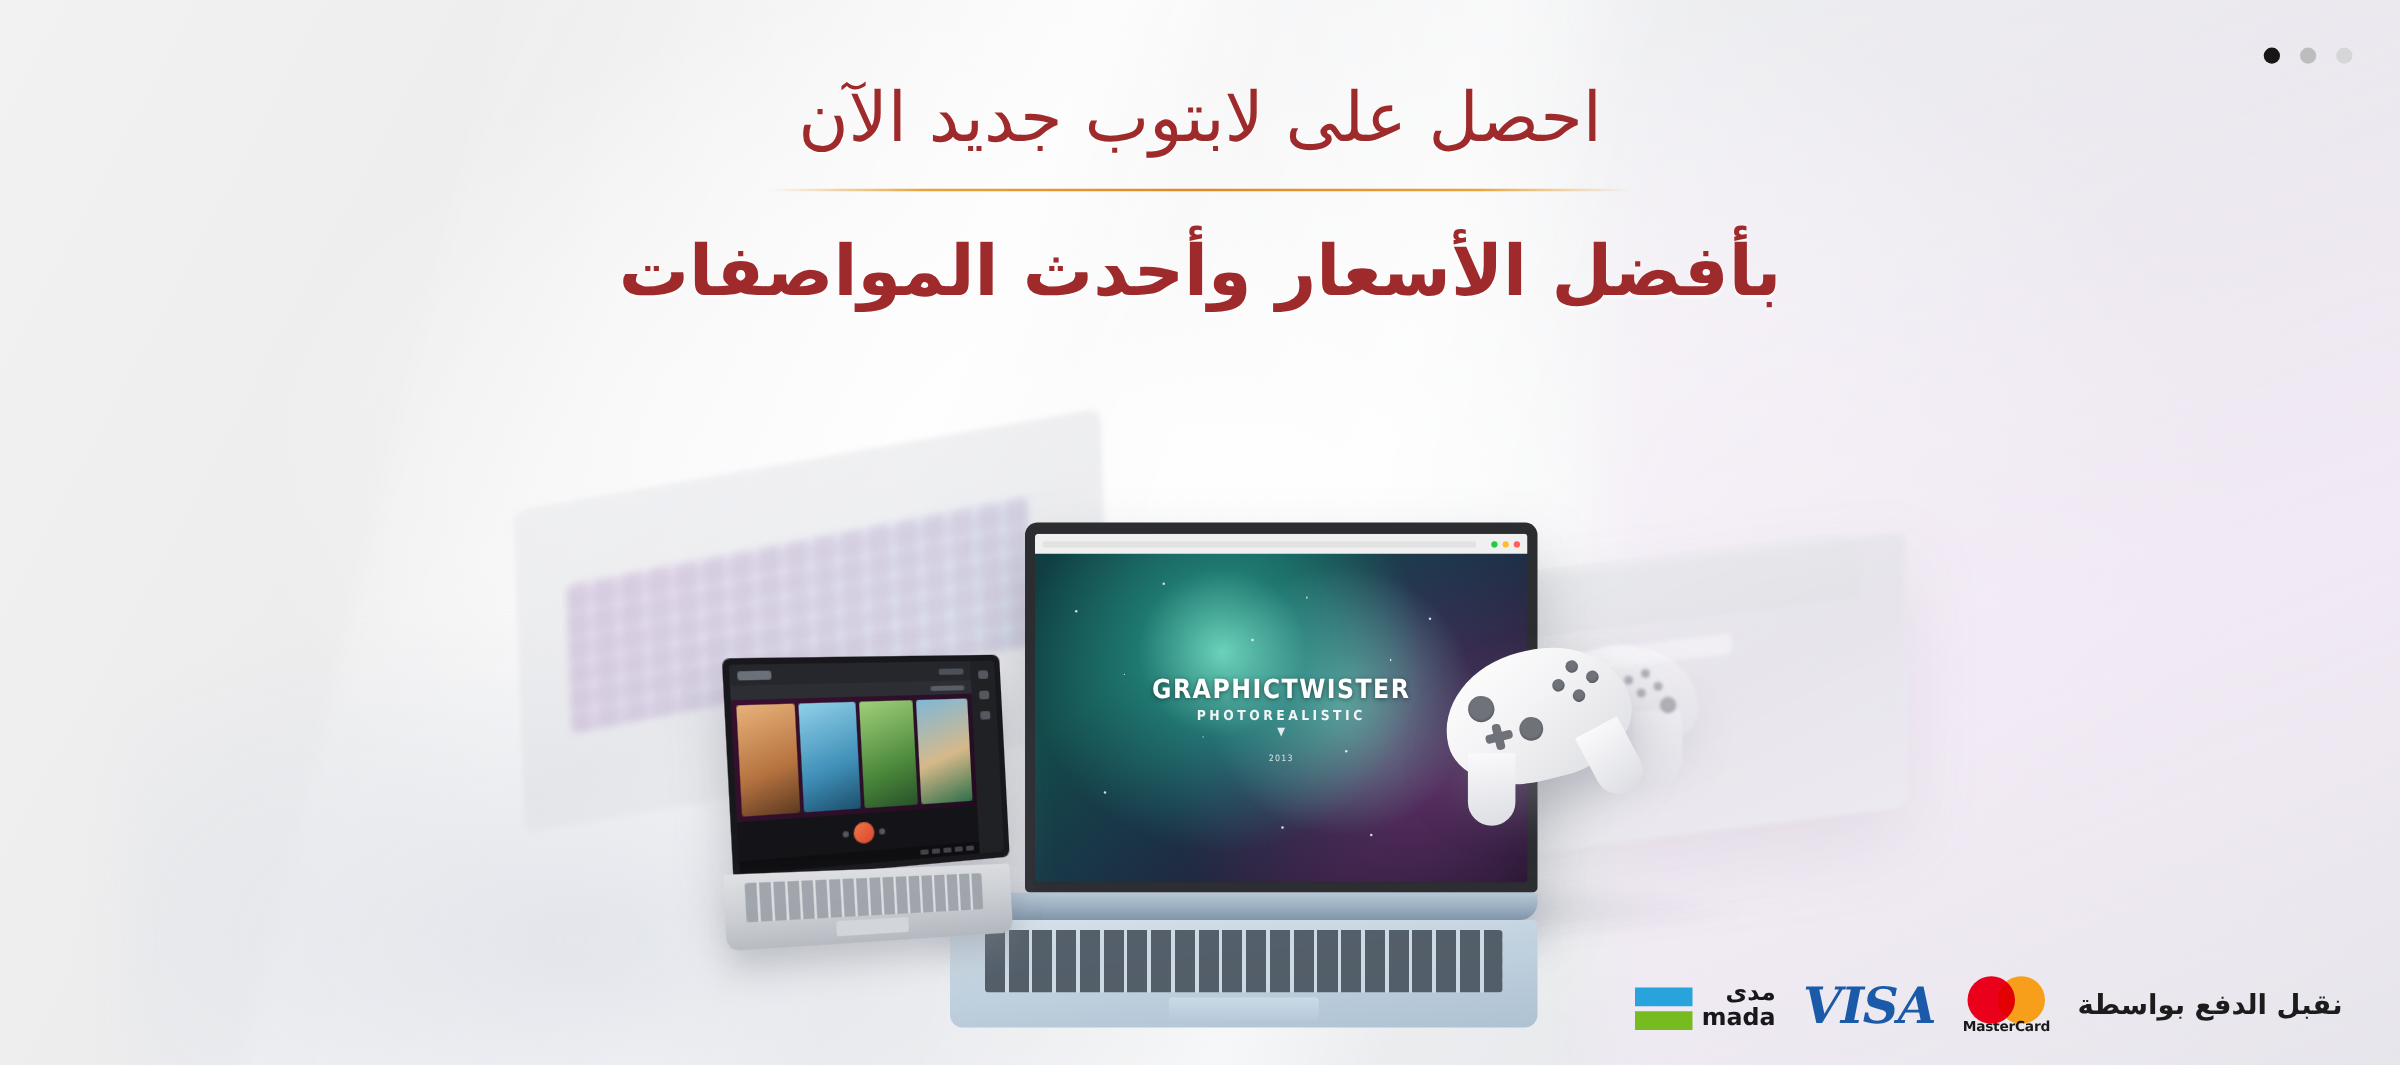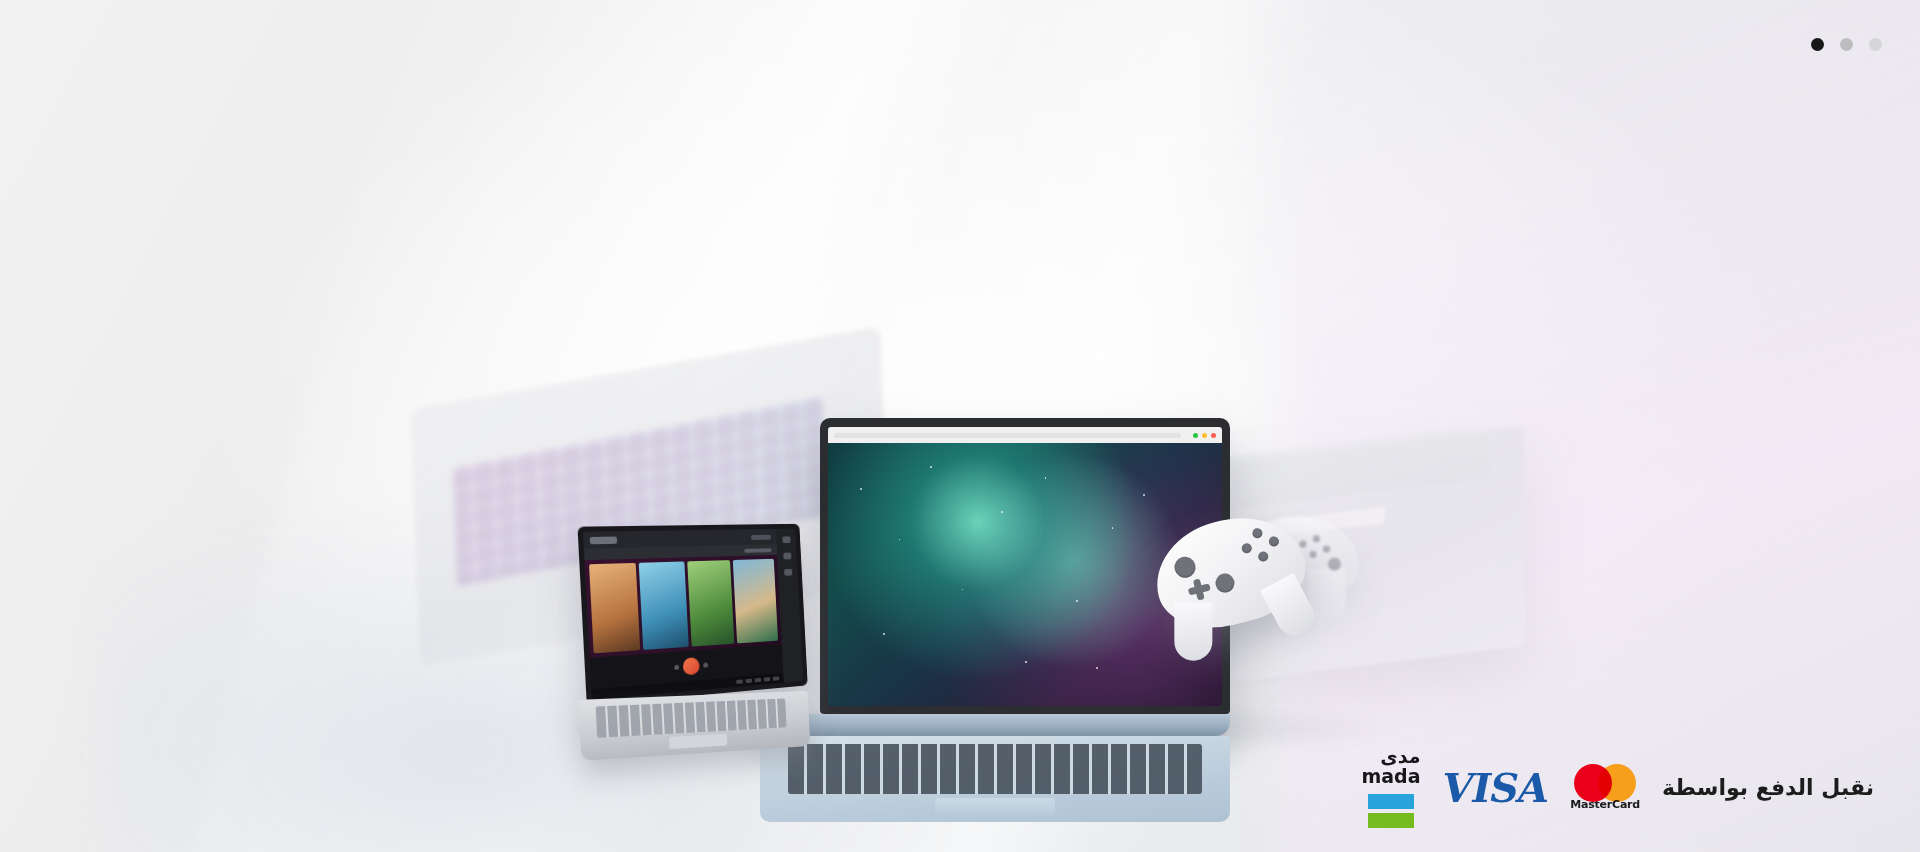--- a/index.html
+++ b/index.html
@@ -259,6 +259,11 @@
     <span class="dot active"></span>
   </div>
 
+  <div class="headline-wrap">
+    <div class="headline-1">احصل على لابتوب جديد الآن</div>
+    <div class="rule"></div>
+    <div class="headline-2">بأفضل الأسعار وأحدث المواصفات</div>
+  </div>
 
   <div class="floor-shadow"></div>
 

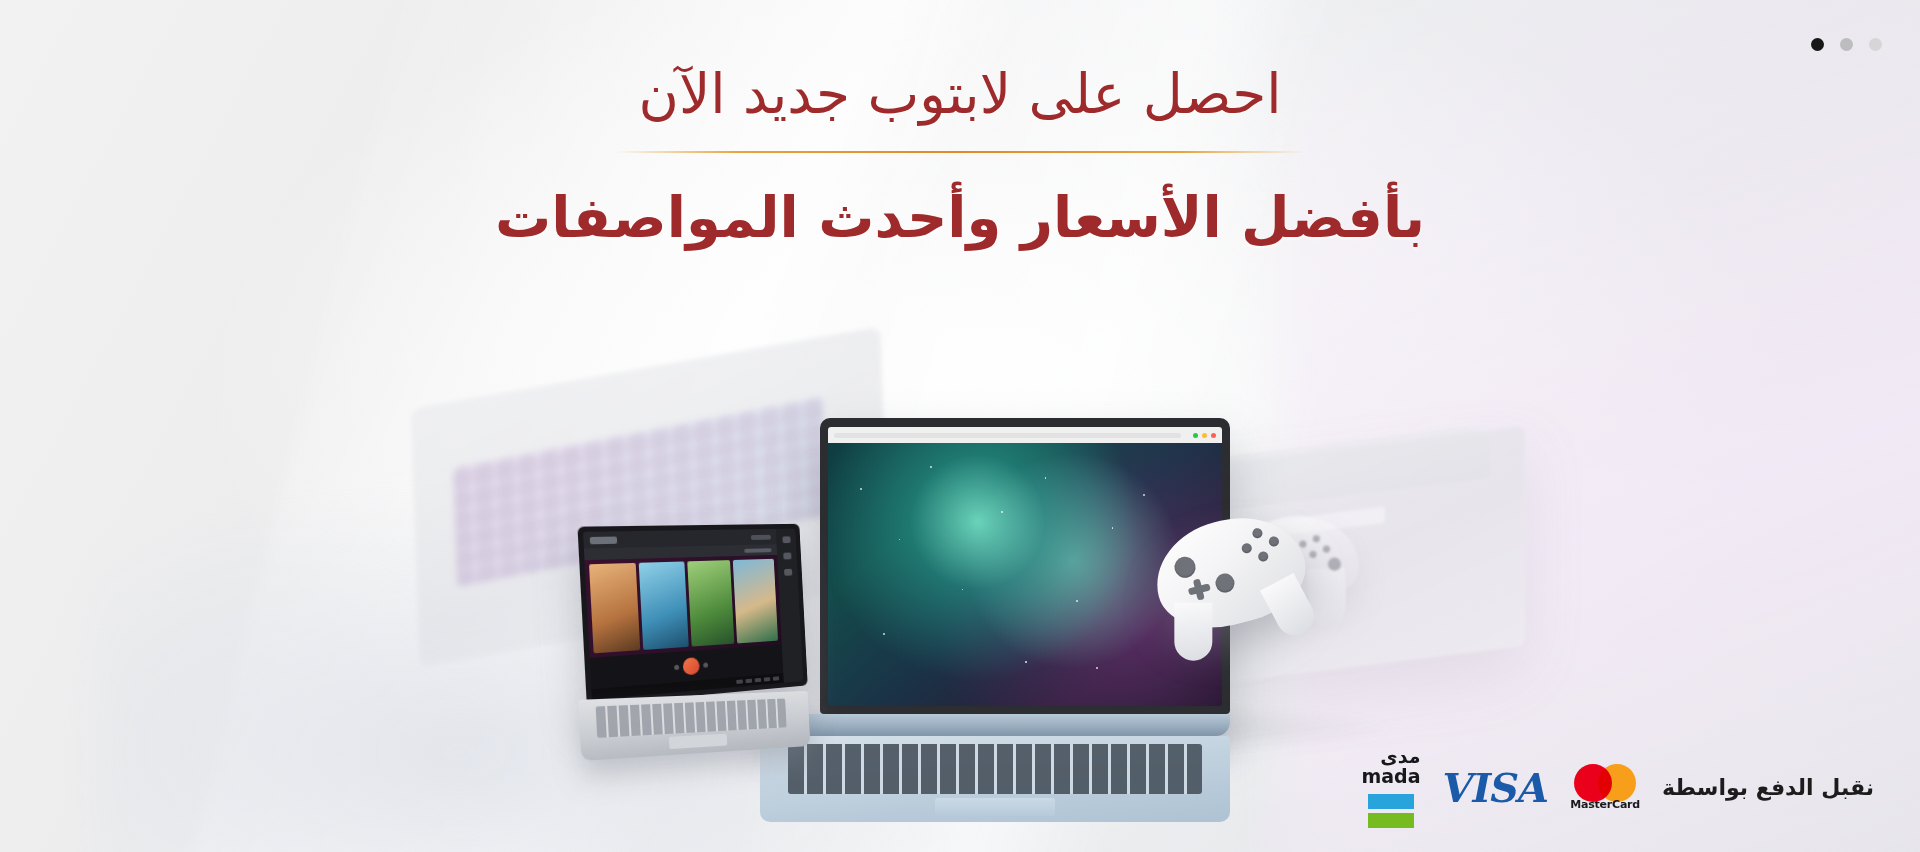--- a/index.html
+++ b/index.html
@@ -291,6 +291,12 @@
           <i class="y"></i>
           <i class="g"></i>
           <u></u>
+        </div>
+        <div class="bl-logo">
+          <div class="t1">GRAPHICTWISTER</div>
+          <div class="t2">PHOTOREALISTIC</div>
+          <div class="bl-arrow">▼</div>
+          <div class="t3">2013</div>
         </div>
       </div>
     </div>

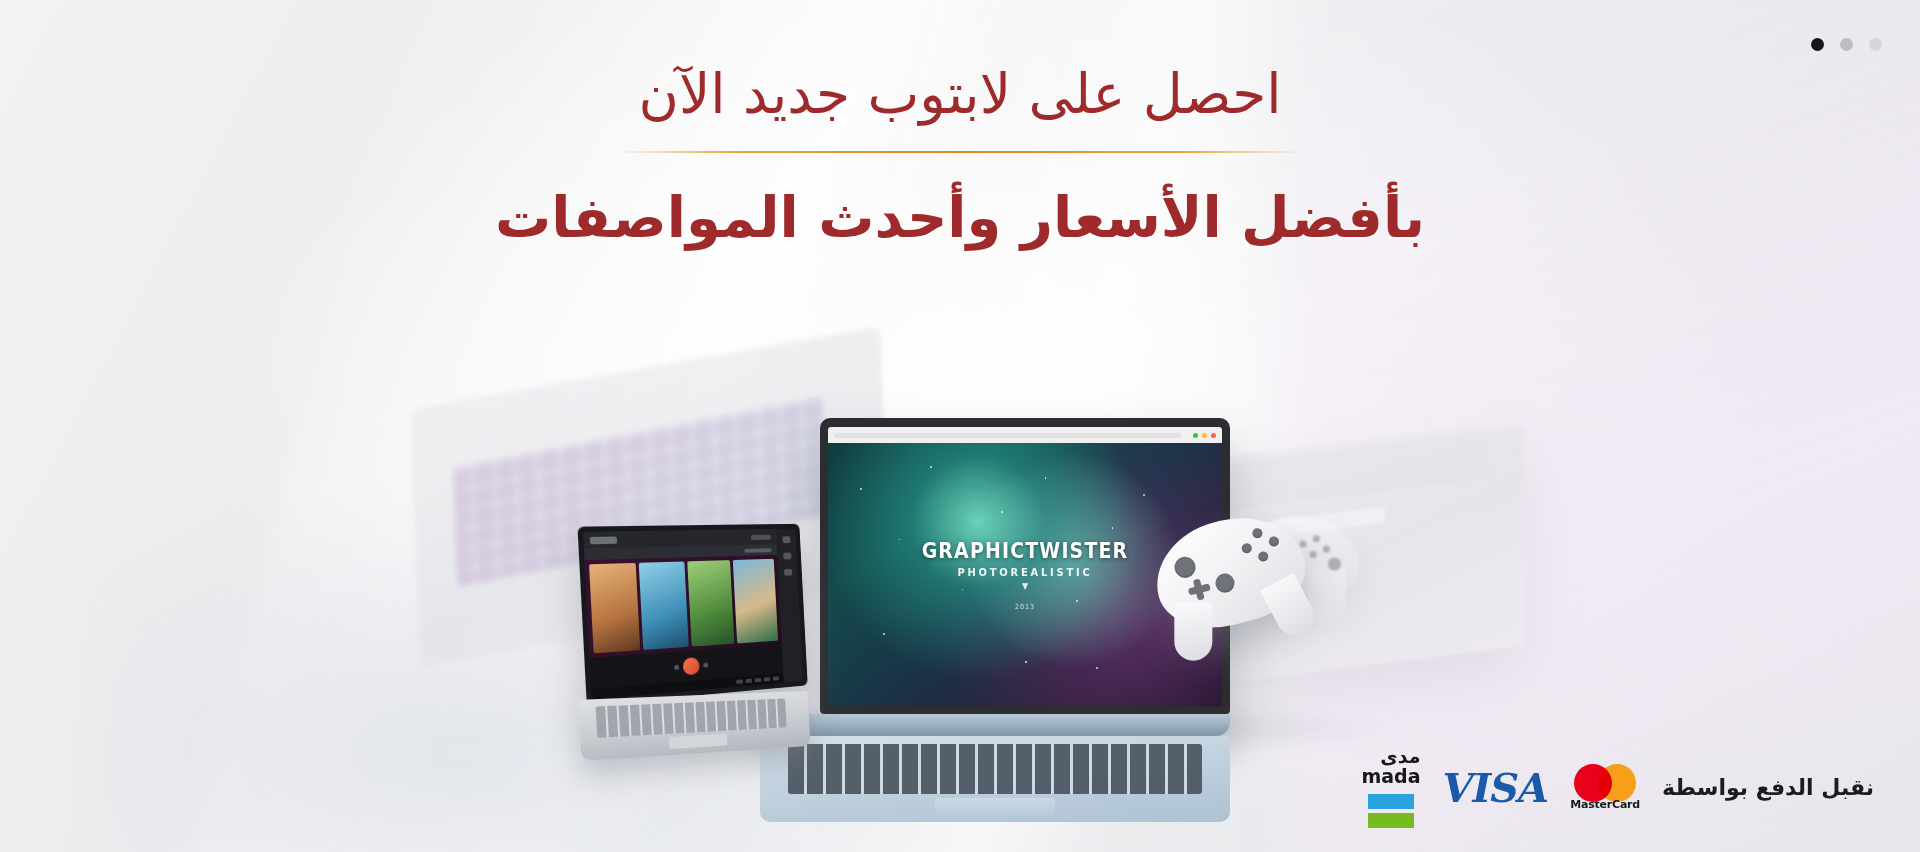--- a/index.html
+++ b/index.html
@@ -229,7 +229,7 @@
     font-size:40px; font-weight:700; font-style:italic; color:#1a5aa8;
     letter-spacing:-1px; direction:ltr; line-height:1;
   }
-  .mada{ display:flex; align-items:center; gap:7px; direction:rtl;flex-direction:column; }
+  .mada{ display:flex; align-items:flex-end; gap:7px; direction:rtl; }
   .mada-bars{ display:flex; flex-direction:column; gap:4px; }
   .mada-bars span{ width:46px; height:15px; display:block; }
   .mada-bars .blue{ background:#29a3dc; }

